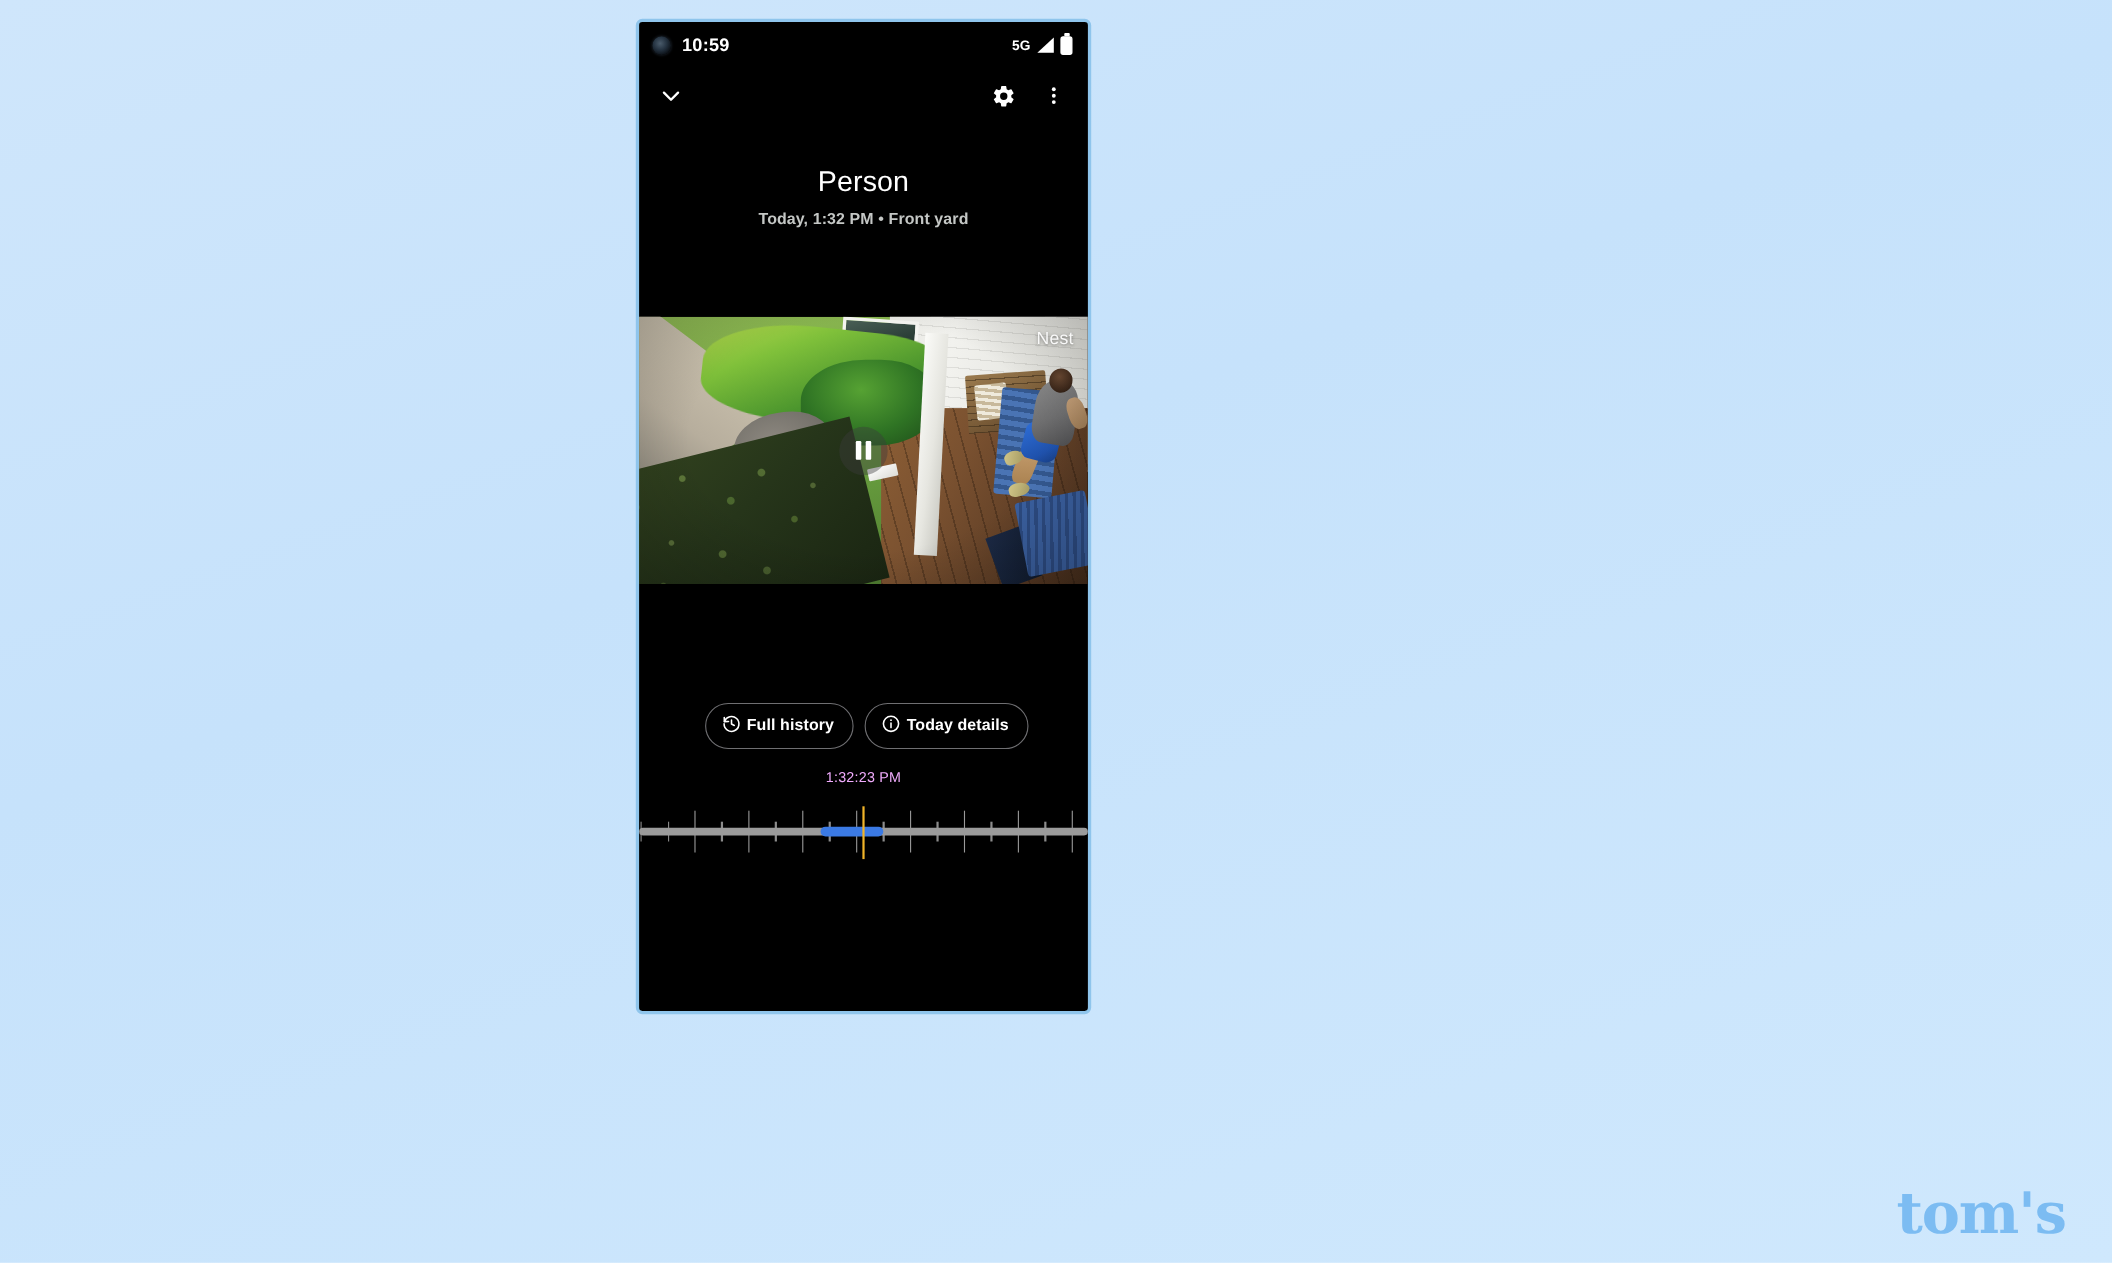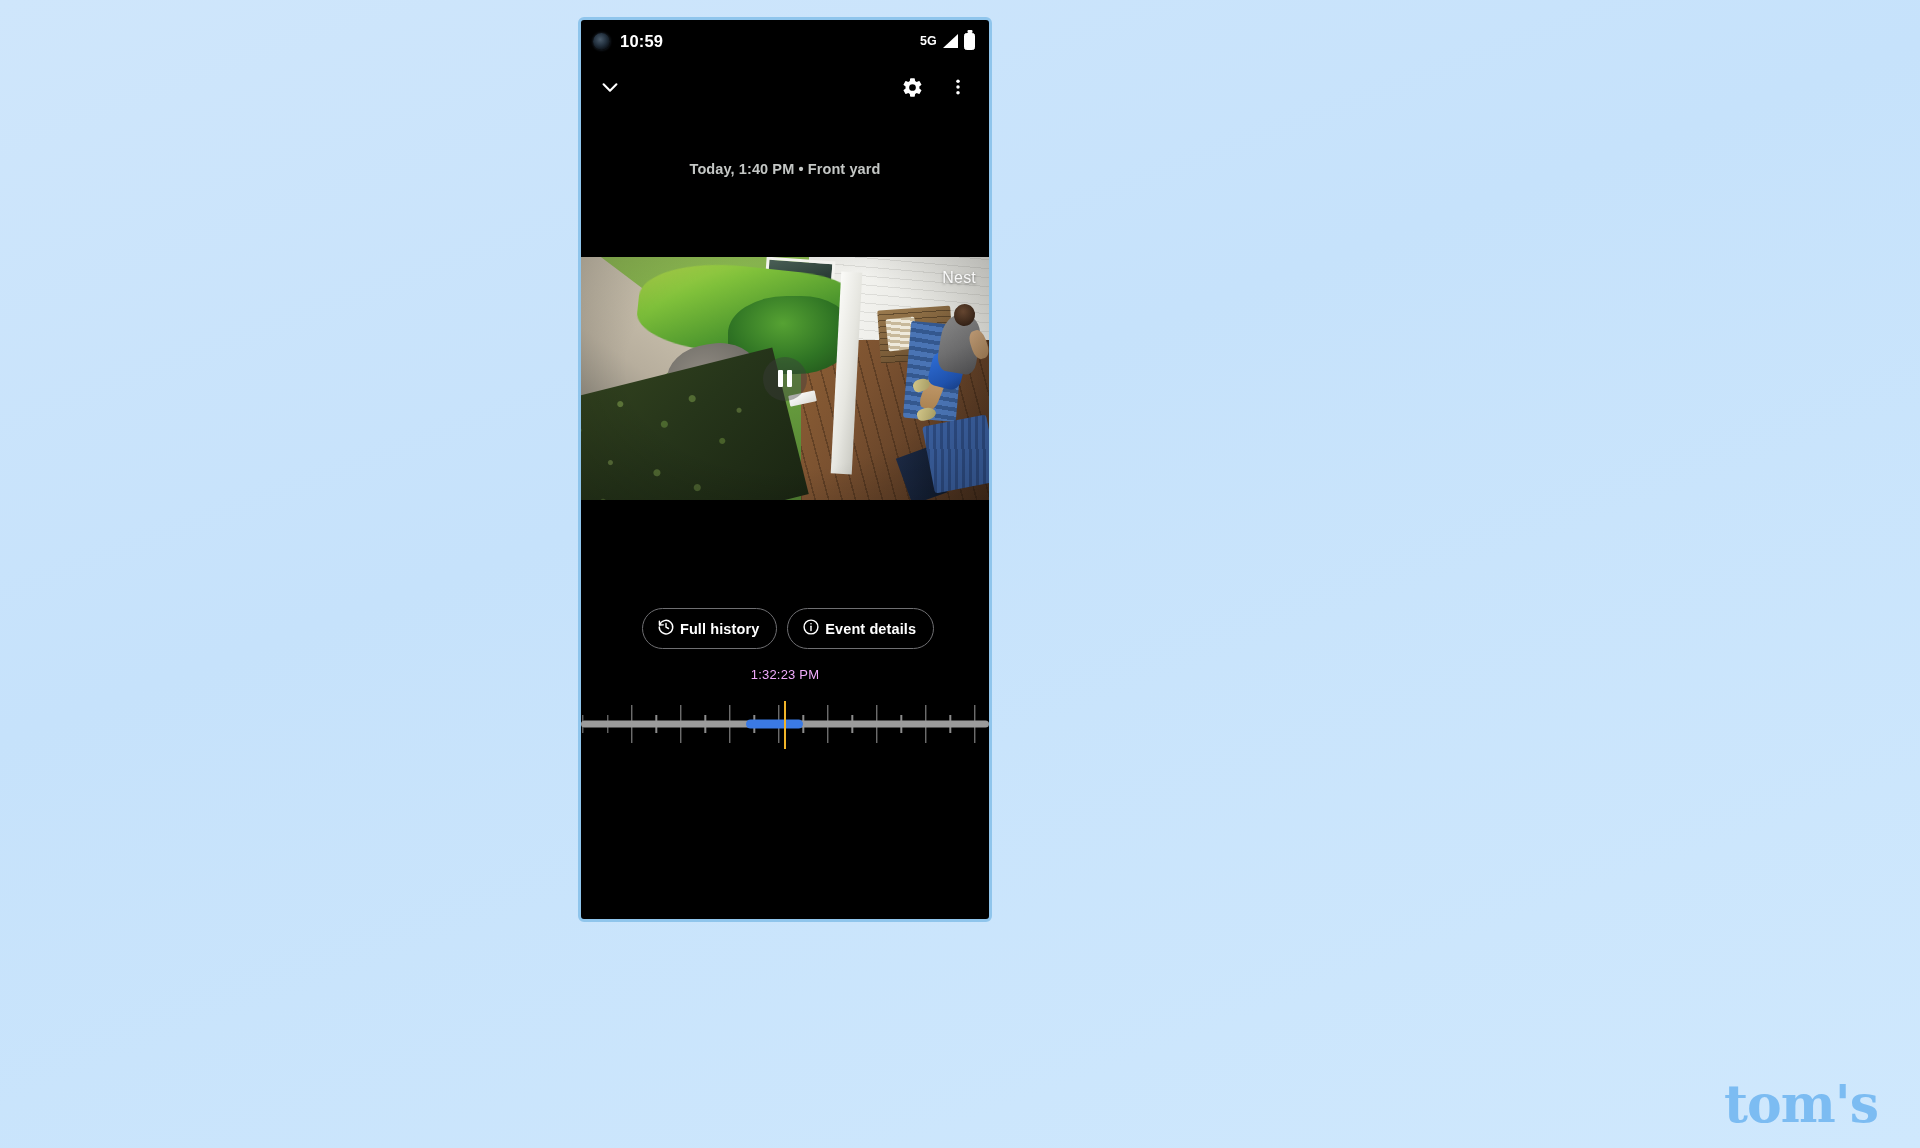--- a/index.html
+++ b/index.html
@@ -571,6 +571,7 @@
   </div>
 
   <div class="event-head">
+    <div class="event-title">Person</div>
     <div class="event-sub">Today, 1:40 PM • Front yard</div>
   </div>
 

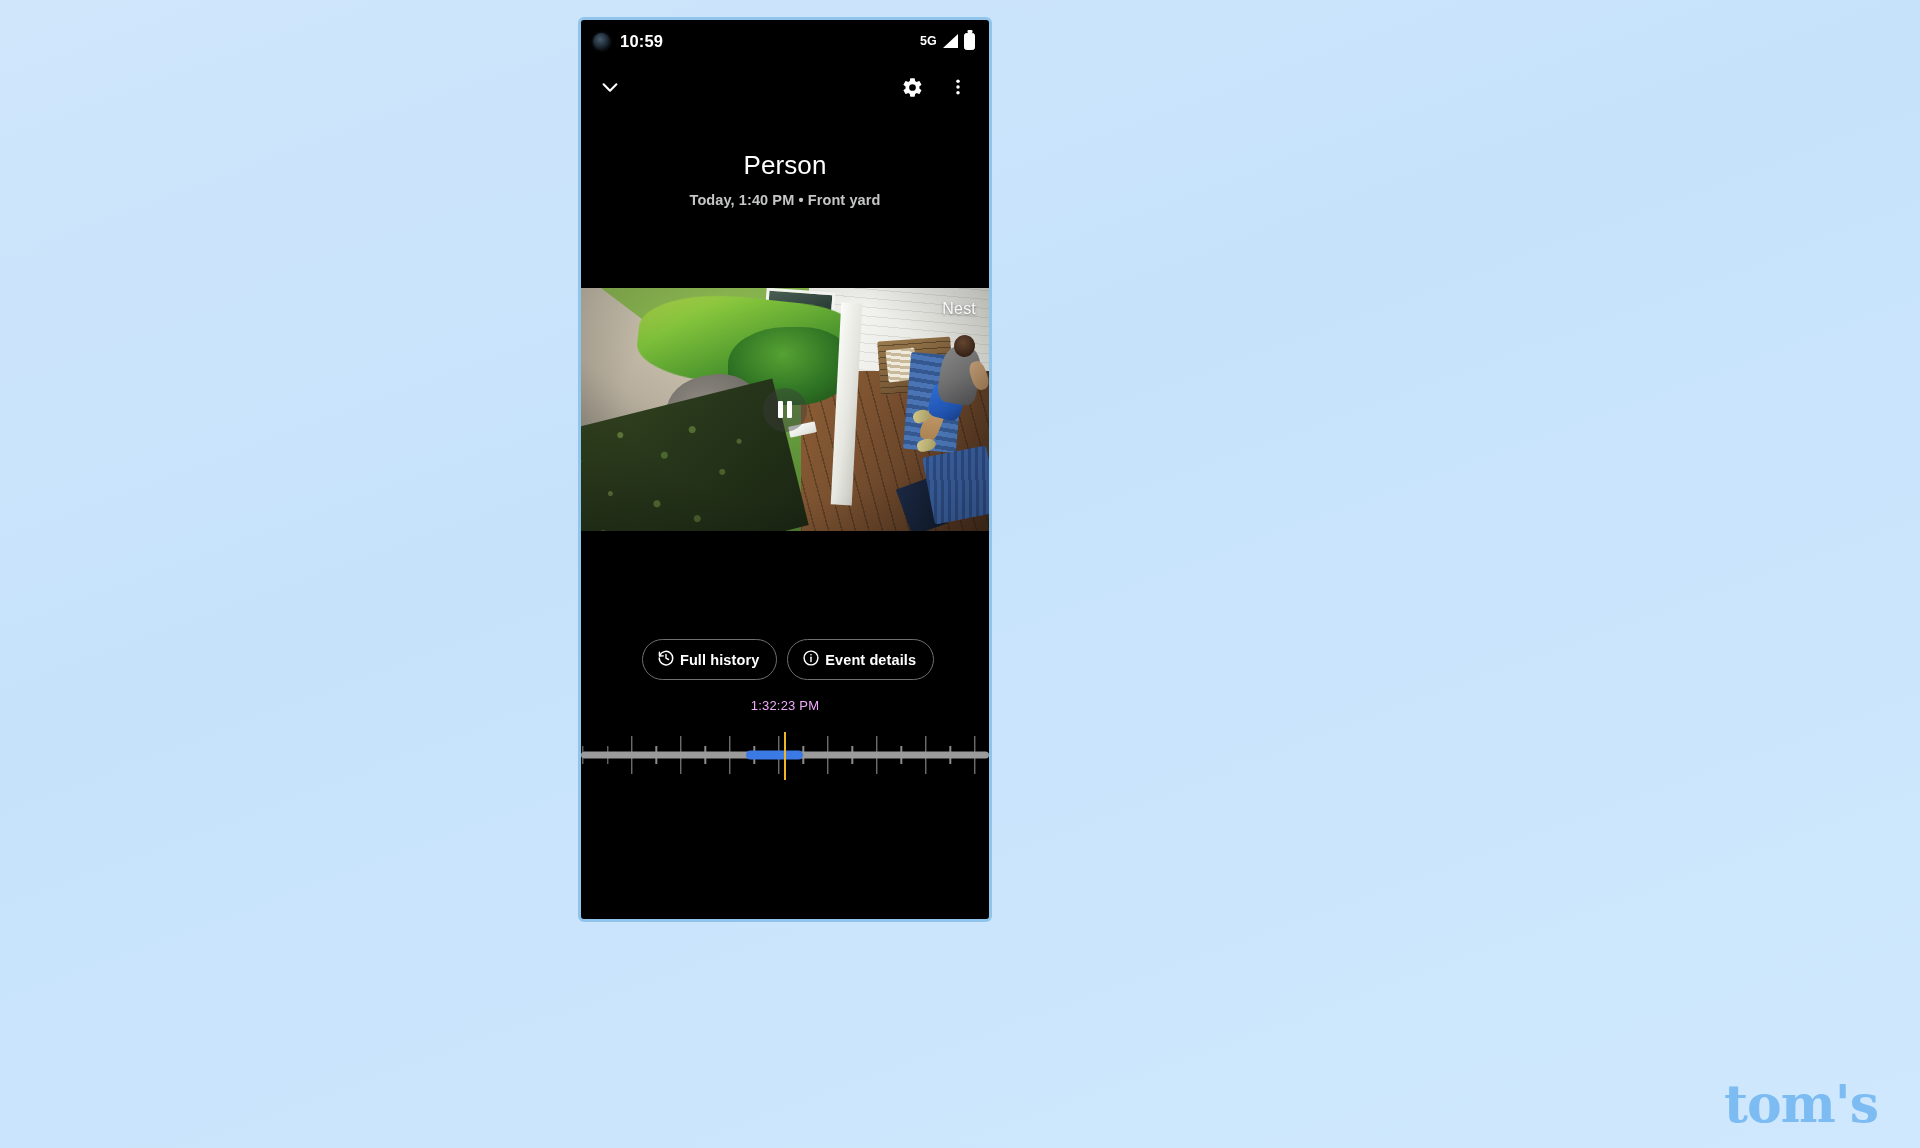--- a/index.html
+++ b/index.html
@@ -572,7 +572,7 @@
 
   <div class="event-head">
     <div class="event-title">Person</div>
-    <div class="event-sub">Today, 1:40 PM • Front yard</div>
+    <div class="event-sub">Today, 1:32 PM • Front yard</div>
   </div>
 
   <div class="video-wrap">

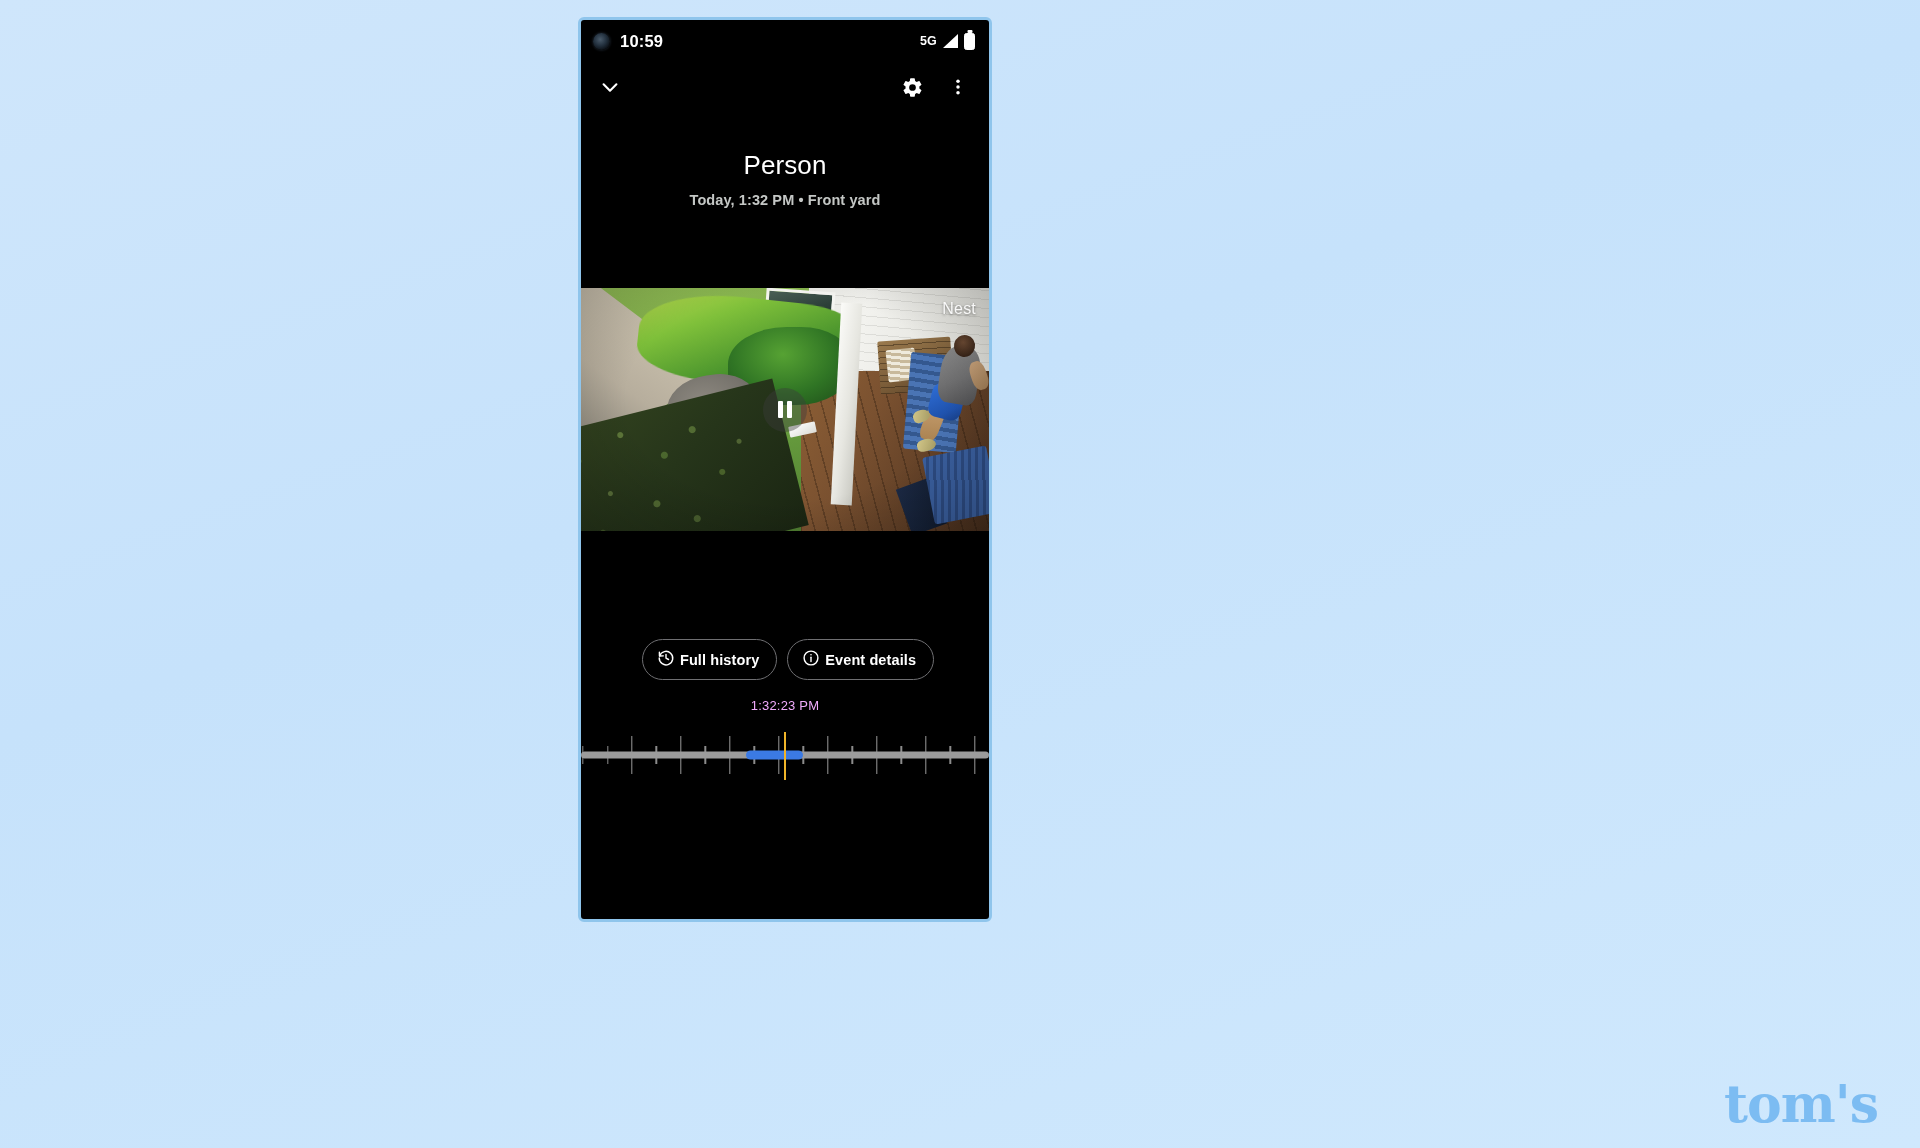--- a/index.html
+++ b/index.html
@@ -633,7 +633,7 @@
           <circle cx="12" cy="7.6" r="1.1" fill="#ffffff" stroke="none"></circle>
         </svg>
       </span>
-      <span>Event details</span>
+      <span>Today details</span>
     </button>
   </div>
 

